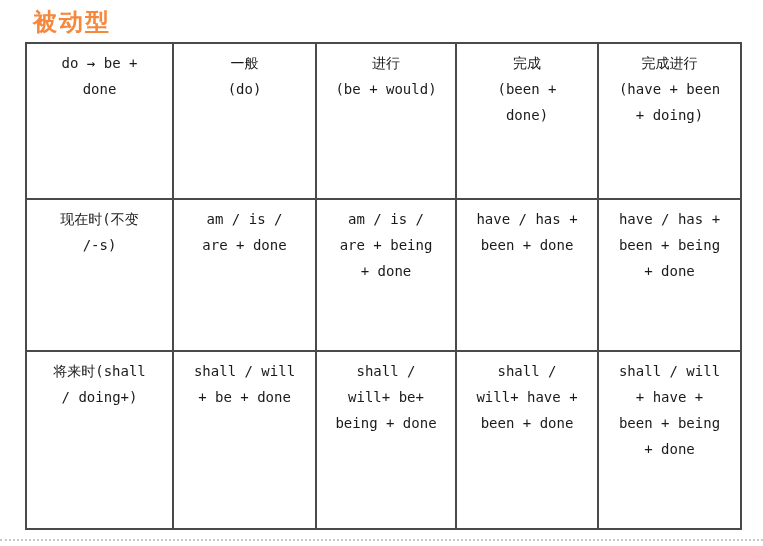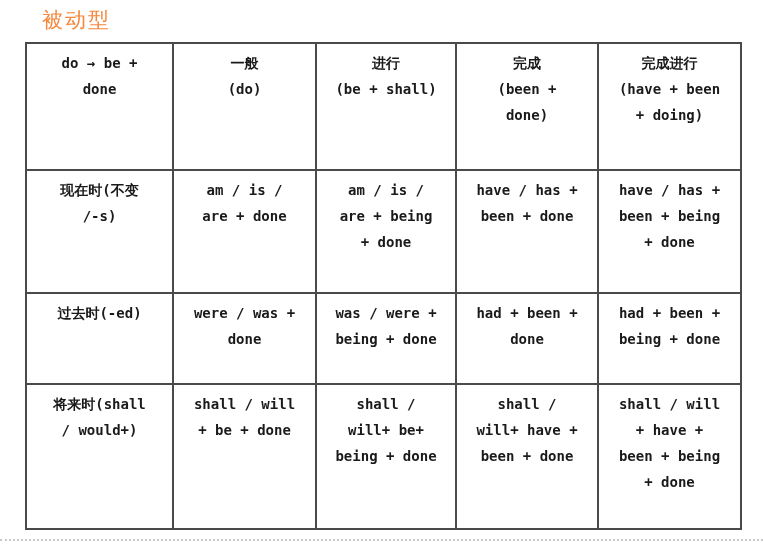--- a/index.html
+++ b/index.html
@@ -17,10 +17,10 @@
   }
   .page-title {
     position: absolute;
-    left: 42px;
+    left: 33px;
     top: 6px;
-    font-size: 21px;
-    font-weight: normal;
+    font-size: 24px;
+    font-weight: bold;
     color: var(--title, #F6873B);
     letter-spacing: 2px;
   }

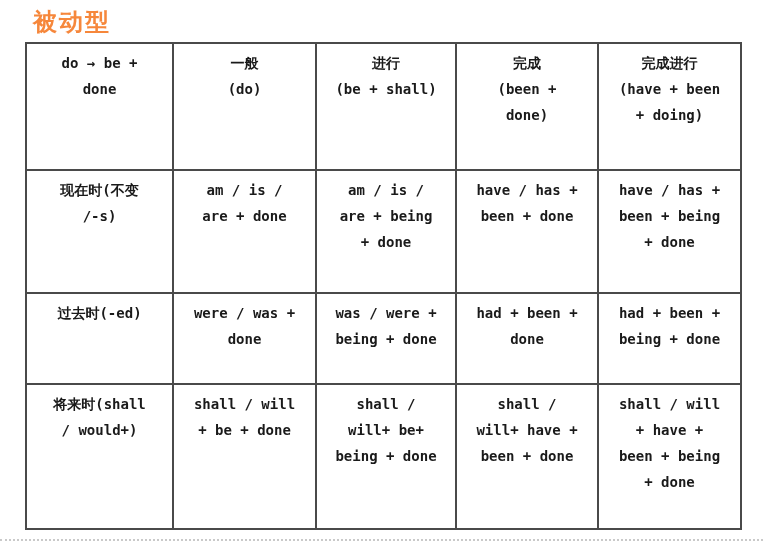--- a/index.html
+++ b/index.html
@@ -41,7 +41,7 @@
     padding: 6px 2px 0 2px;
     white-space: pre-line;
     font-size: 14px;
-    font-weight: bold;
+    font-weight: normal;
     line-height: 26px;
     color: var(--body, #1a1a1a);
   }

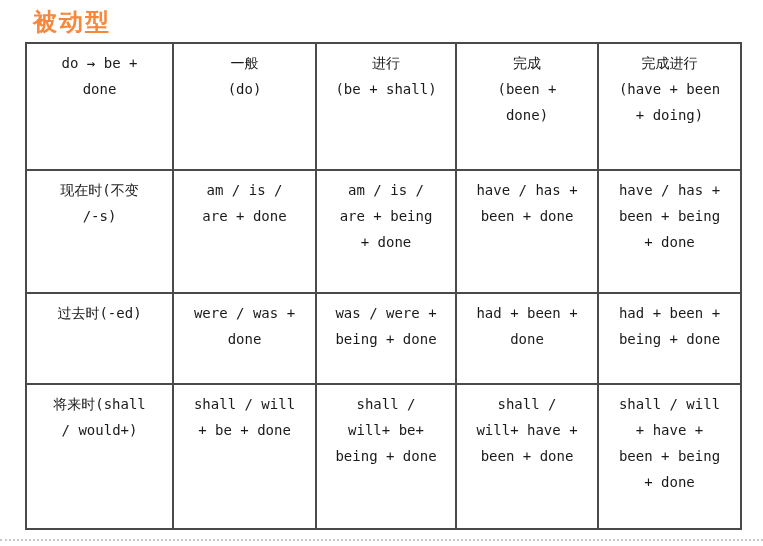--- a/index.html
+++ b/index.html
@@ -88,7 +88,7 @@
         <th class="col-header">一般
 (do)</th>
         <th class="col-header">进行
-(be + shall)</th>
+(be + would)</th>
         <th class="col-header">完成
 (been +
 done)</th>

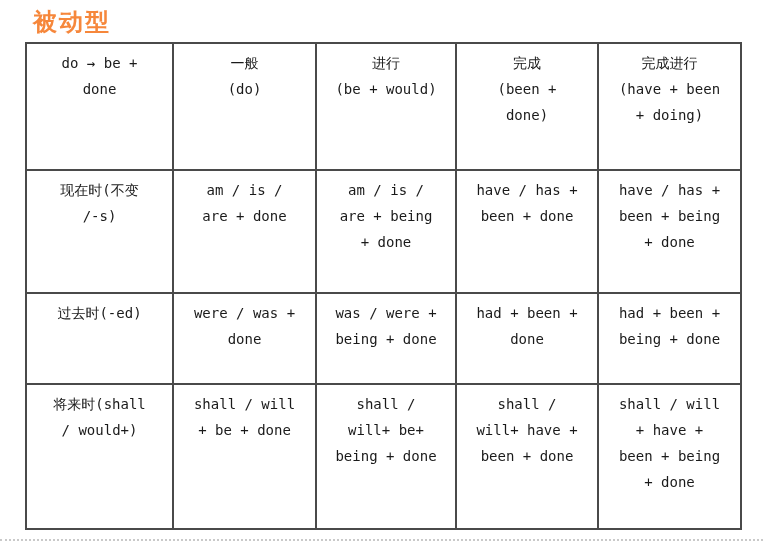--- a/index.html
+++ b/index.html
@@ -110,17 +110,6 @@
 been + being
 + done</td>
       </tr>
-      <tr style="height:70px">
-        <td class="row-label">过去时(-ed)</td>
-        <td>were / was +
-done</td>
-        <td>was / were +
-being + done</td>
-        <td>had + been +
-done</td>
-        <td>had + been +
-being + done</td>
-      </tr>
       <tr style="height:105px">
         <td class="row-label">将来时(shall
 / would+)</td>

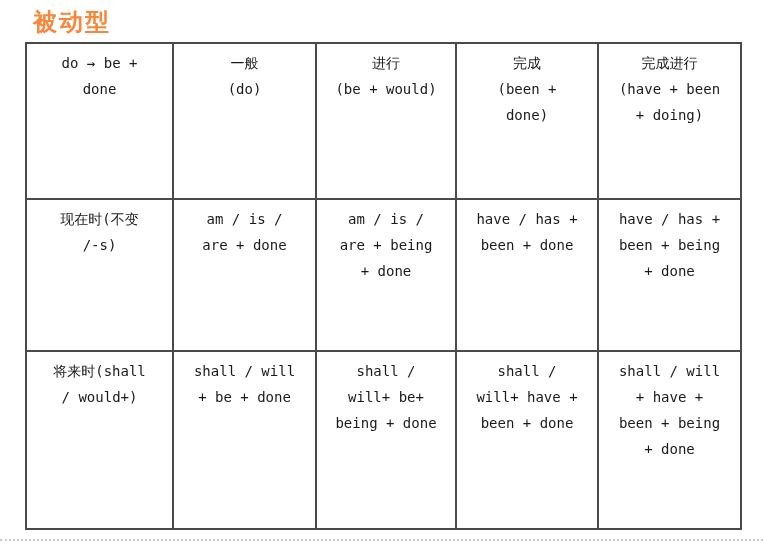--- a/index.html
+++ b/index.html
@@ -112,7 +112,7 @@
       </tr>
       <tr style="height:105px">
         <td class="row-label">将来时(shall
-/ would+)</td>
+/ doing+)</td>
         <td>shall / will
 + be + done</td>
         <td>shall /

